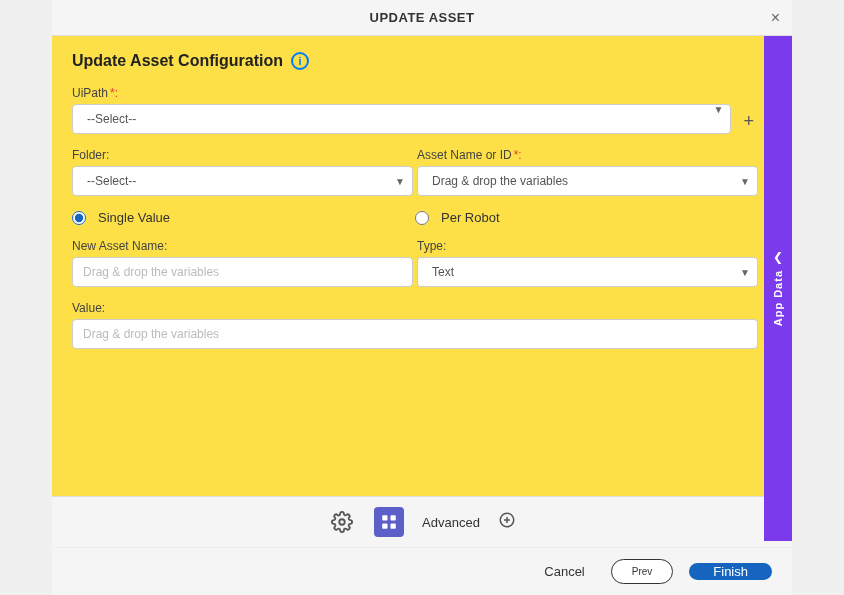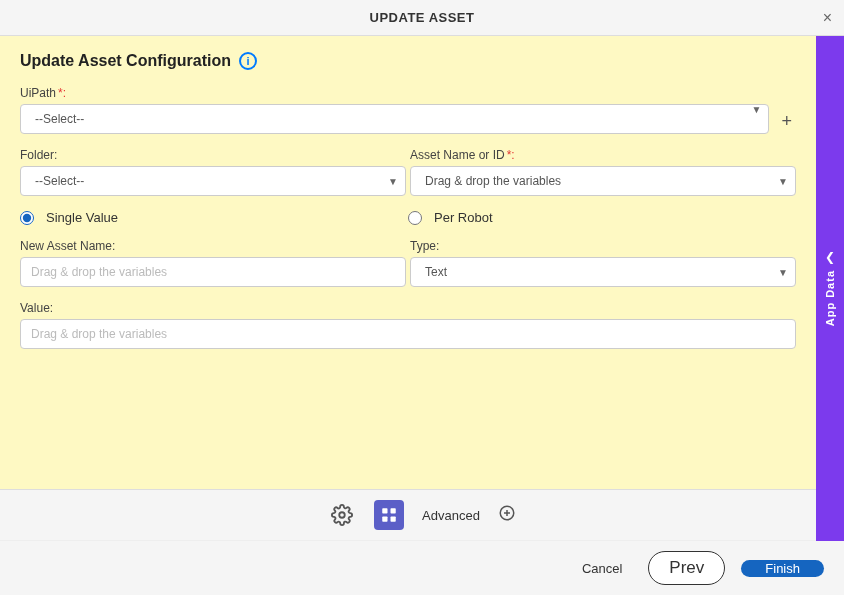--- a/index.html
+++ b/index.html
@@ -16,9 +16,9 @@
     }
     .modal-wrapper {
       position: relative;
-      width: 844px;
+      width: 740px;
       height: 595px;
-      background: #fef9c3;
+      background: #fde047;
       display: flex;
       flex-direction: column;
     }

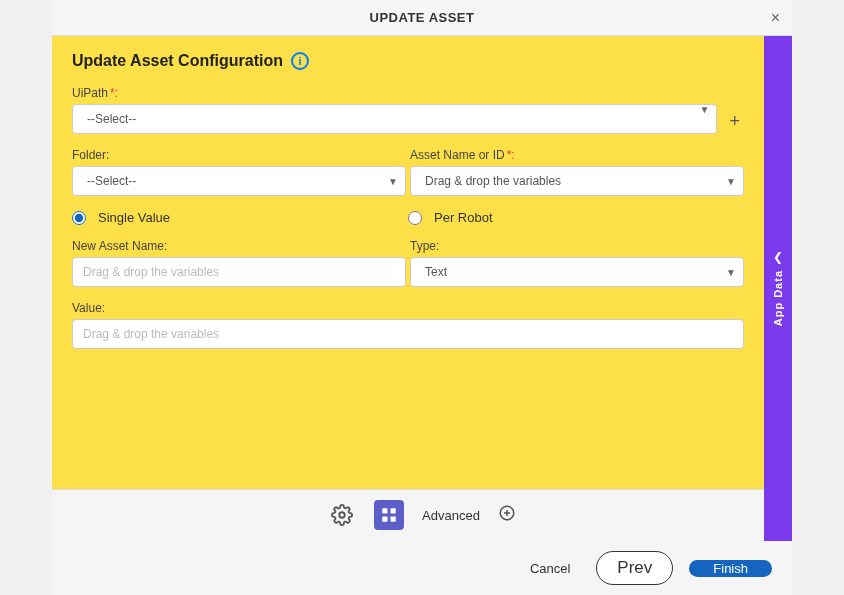--- a/index.html
+++ b/index.html
@@ -276,7 +276,7 @@
     }
     .main-content {
       flex: 1;
-      margin-right: 28px;
+      margin-right: 14px;
       display: flex;
       flex-direction: column;
       justify-content: flex-end;

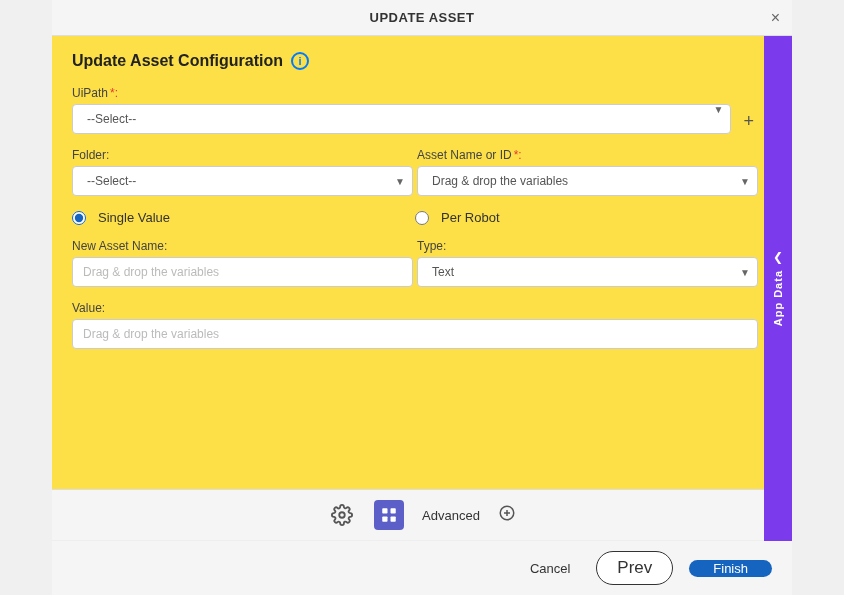--- a/index.html
+++ b/index.html
@@ -212,7 +212,7 @@
       background: #fff;
       border: 1px solid #333;
       color: #333;
-      font-size: 17px;
+      font-size: 10px;
       border-radius: 20px;
       padding: 6px 20px;
       cursor: pointer;

